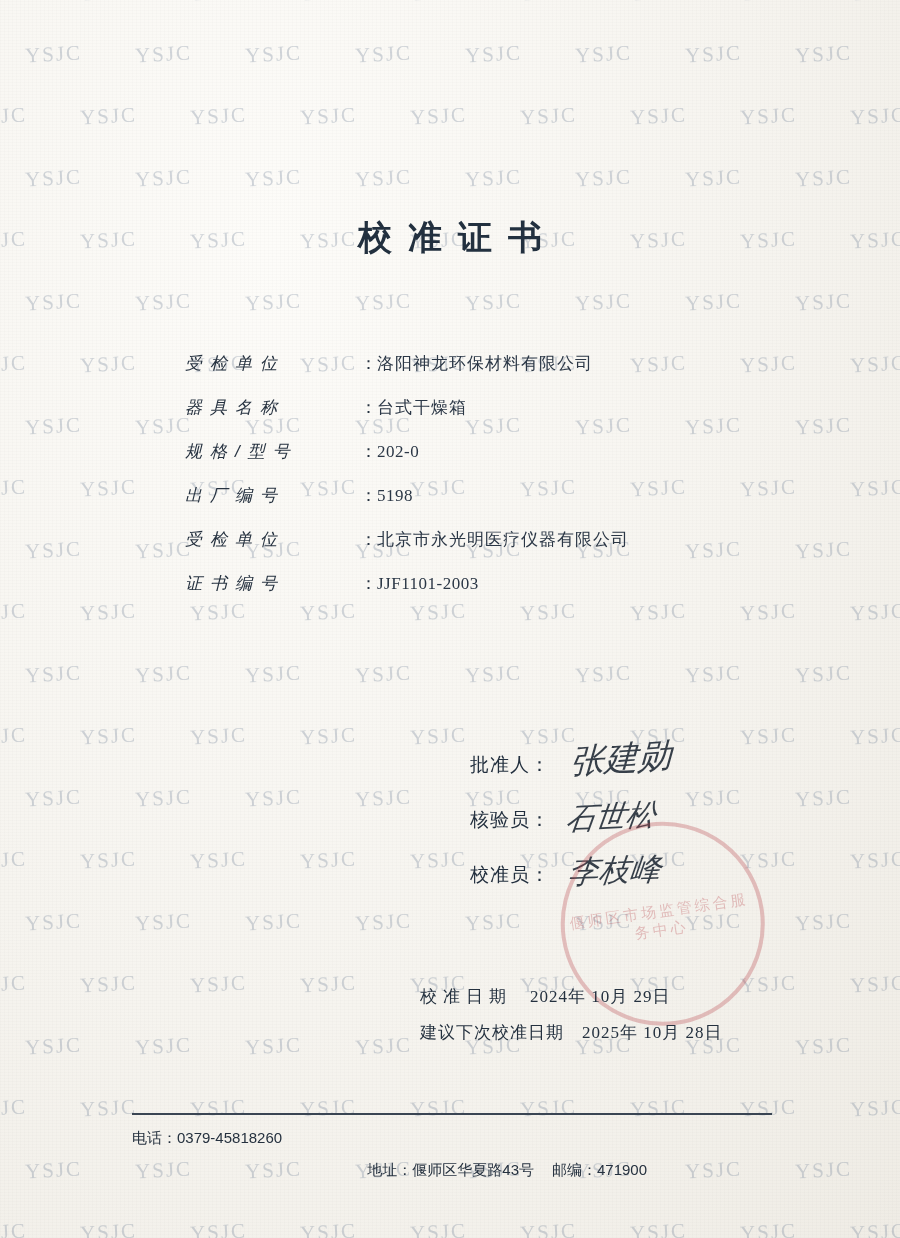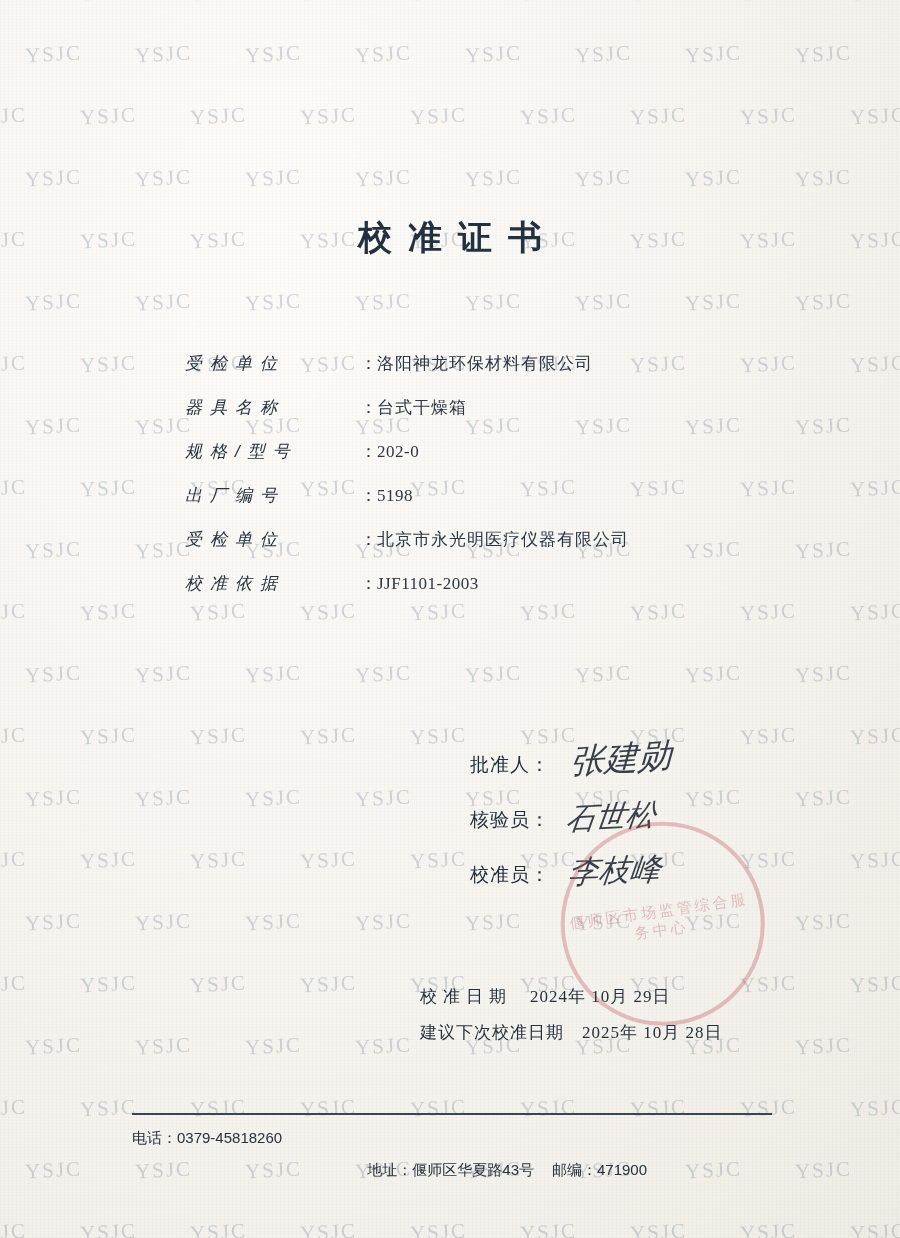--- a/index.html
+++ b/index.html
@@ -509,7 +509,7 @@
         </div>
         <div class="field-row">
           <div class="field-label">
-            <span class="lbl-txt">校准依据</span>
+            <span class="lbl-txt">证书编号</span>
             <span class="colon">：</span>
           </div>
           <div class="field-value ">JJF1101-2003</div>

